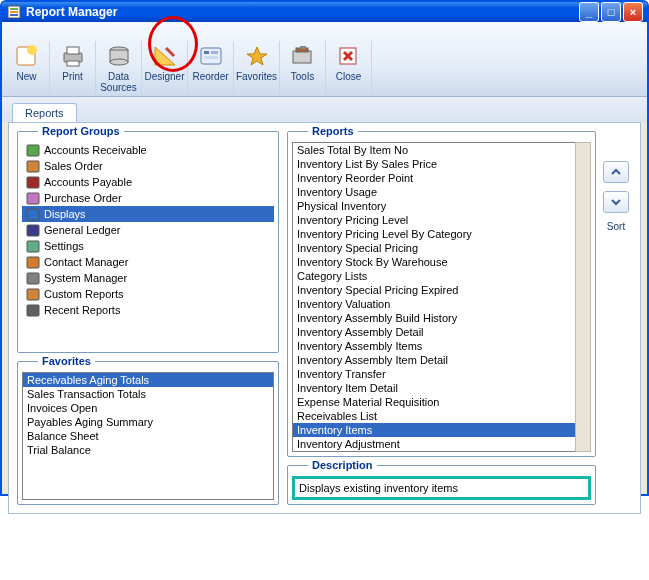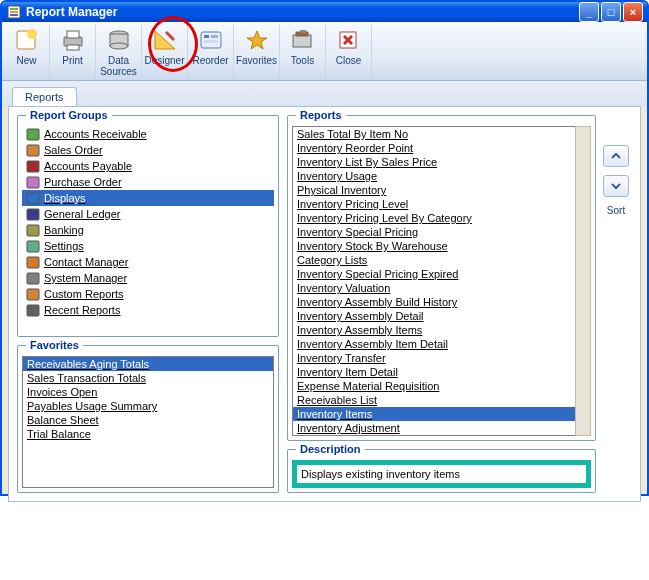--- a/index.html
+++ b/index.html
@@ -48,7 +48,7 @@
     background: linear-gradient(#f7faff,#e4ecf7 60%, #cddbee);
     border-bottom: 1px solid #9db6d8;
     display: flex;
-    padding: 3px 2px 0 2px;
+    padding: 19px 2px 0 2px;
     position: relative;
   }
   .tbtn {

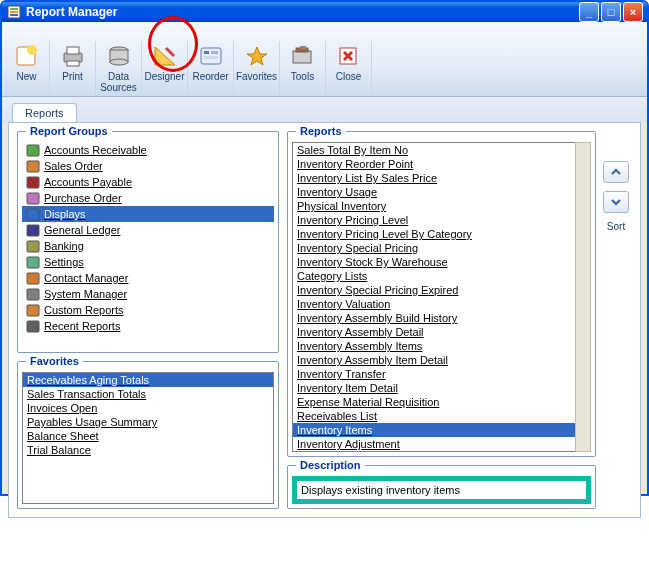--- a/index.html
+++ b/index.html
@@ -109,7 +109,7 @@
   .groupbox.flex { flex: 1; display: flex; flex-direction: column; }
   .groupbox .legend {
     position: absolute;
-    top: -7px; left: 8px;
+    top: -7px; left: 20px;
     background: #fff;
     padding: 0 4px;
     color: #003399;

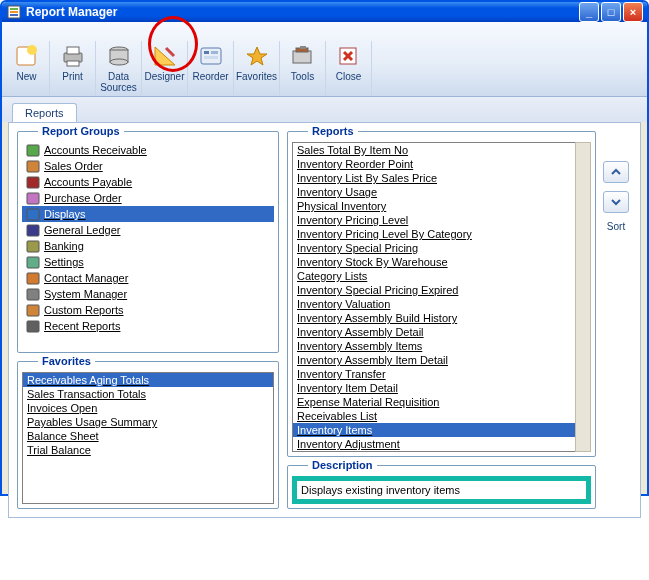--- a/index.html
+++ b/index.html
@@ -119,7 +119,6 @@
   .list {
     overflow-y: auto;
     background: #fff;
-    text-decoration: underline;
   }
   .list.bordered { border: 1px solid #808080; }
   .item {

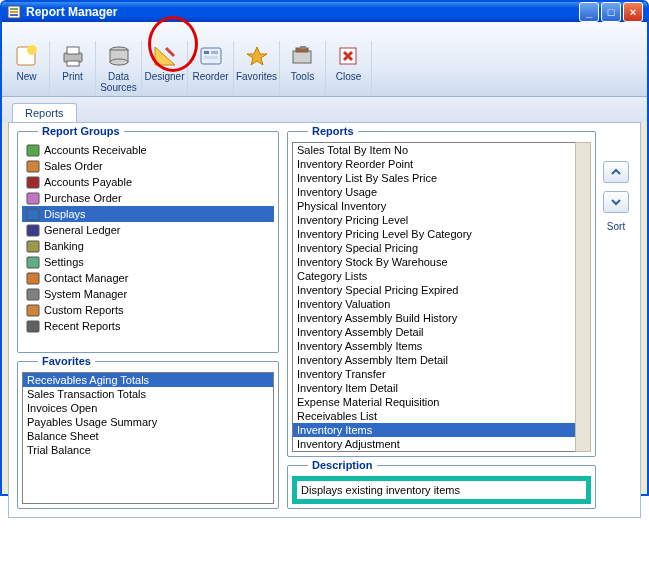--- a/index.html
+++ b/index.html
@@ -385,10 +385,10 @@
                   <span>Sales Total By Item No</span>
                 </div>
                 <div class="item">
+                  <span>Inventory List By Sales Price</span>
+                </div>
+                <div class="item">
                   <span>Inventory Reorder Point</span>
-                </div>
-                <div class="item">
-                  <span>Inventory List By Sales Price</span>
                 </div>
                 <div class="item">
                   <span>Inventory Usage</span>

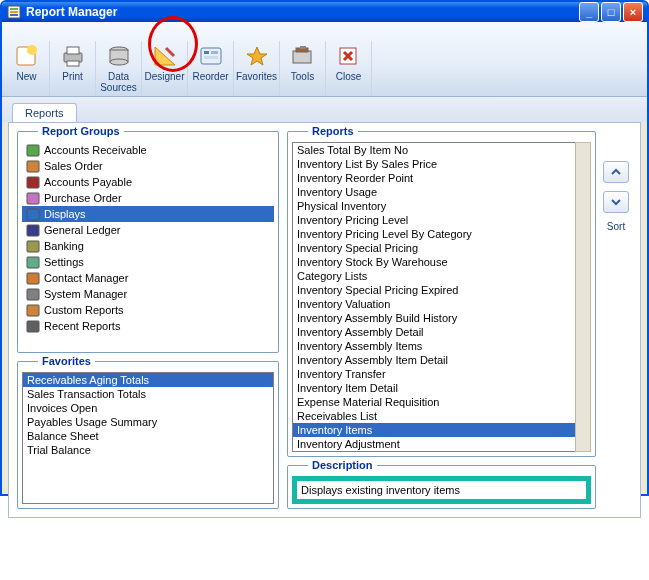--- a/index.html
+++ b/index.html
@@ -310,12 +310,6 @@
             </div>
             <div class="item">
               <svg class="ic16" width="14" height="14">
-                <rect x="1" y="2" width="12" height="11" rx="1" fill="#9a9a4a" stroke="#555"></rect>
-              </svg>
-              <span>Banking</span>
-            </div>
-            <div class="item">
-              <svg class="ic16" width="14" height="14">
                 <rect x="1" y="2" width="12" height="11" rx="1" fill="#5fae88" stroke="#555"></rect>
               </svg>
               <span>Settings</span>

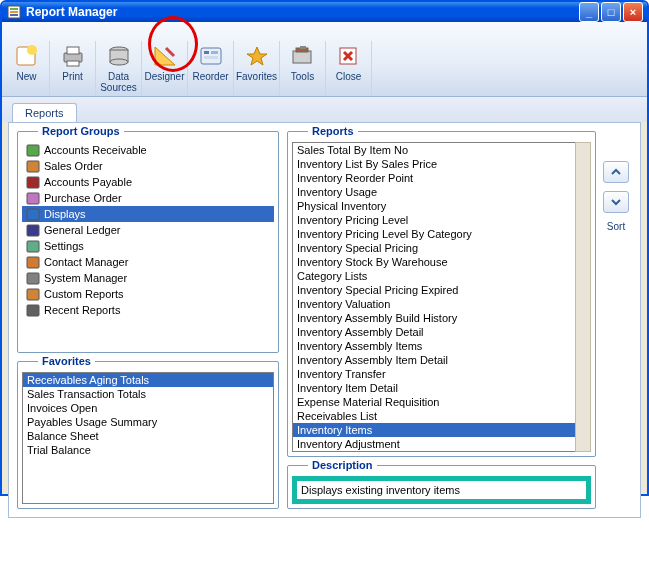--- a/index.html
+++ b/index.html
@@ -354,7 +354,7 @@
               <span>Invoices Open</span>
             </div>
             <div class="item">
-              <span>Payables Usage Summary</span>
+              <span>Payables Aging Summary</span>
             </div>
             <div class="item">
               <span>Balance Sheet</span>

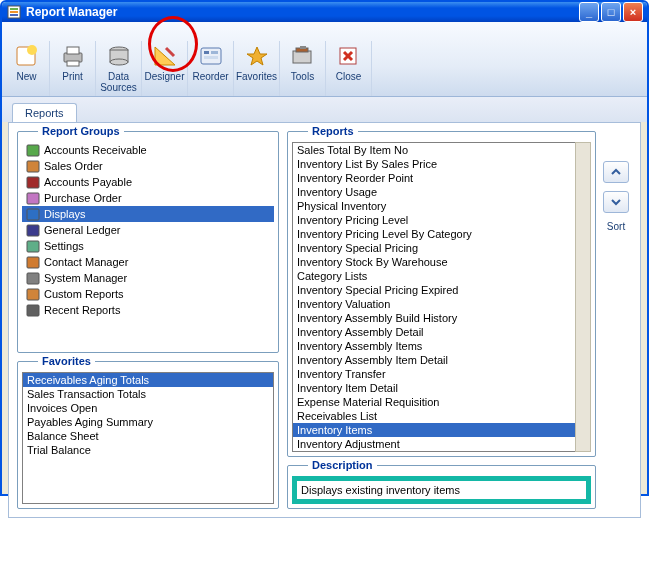--- a/index.html
+++ b/index.html
@@ -152,7 +152,7 @@
     cursor: pointer;
   }
   .desc-box {
-    border: 5px solid #14b8a6;
+    border: 3px solid #14b8a6;
     background: #fff;
     flex: 1;
     padding: 3px 4px;

